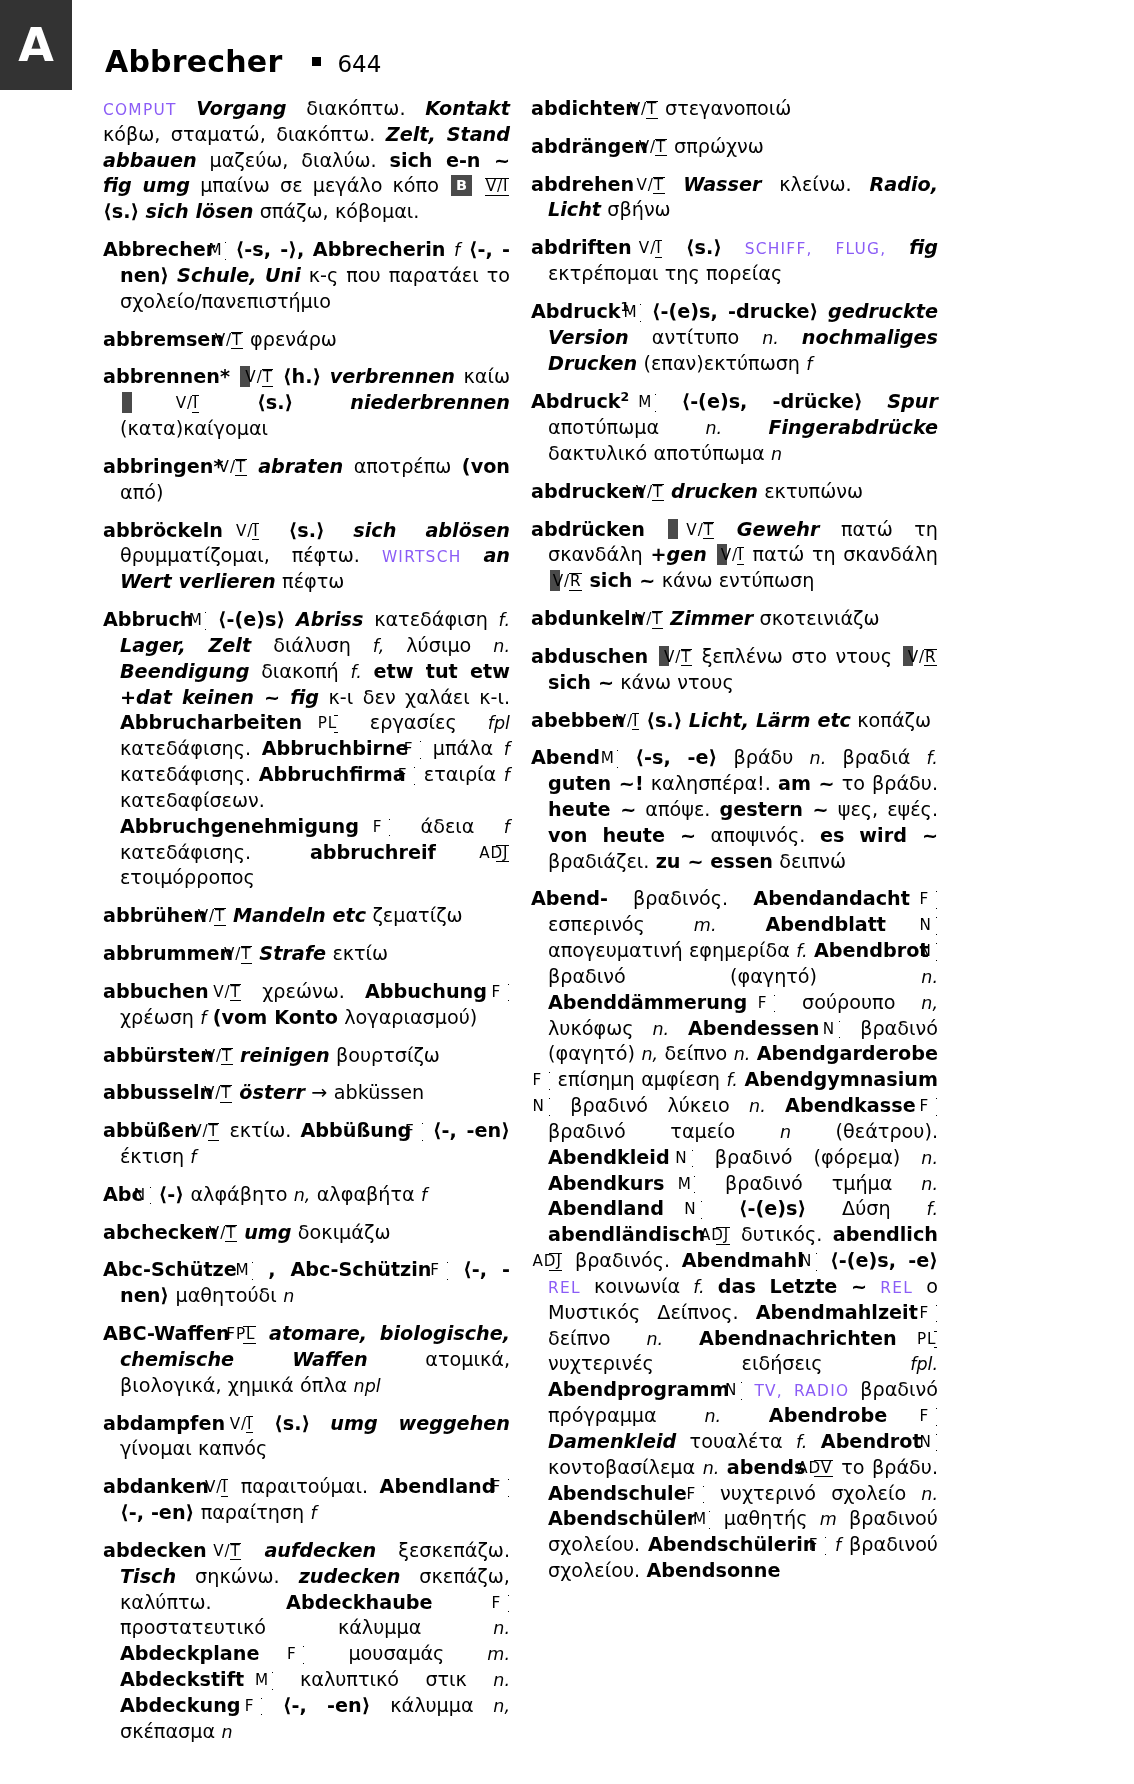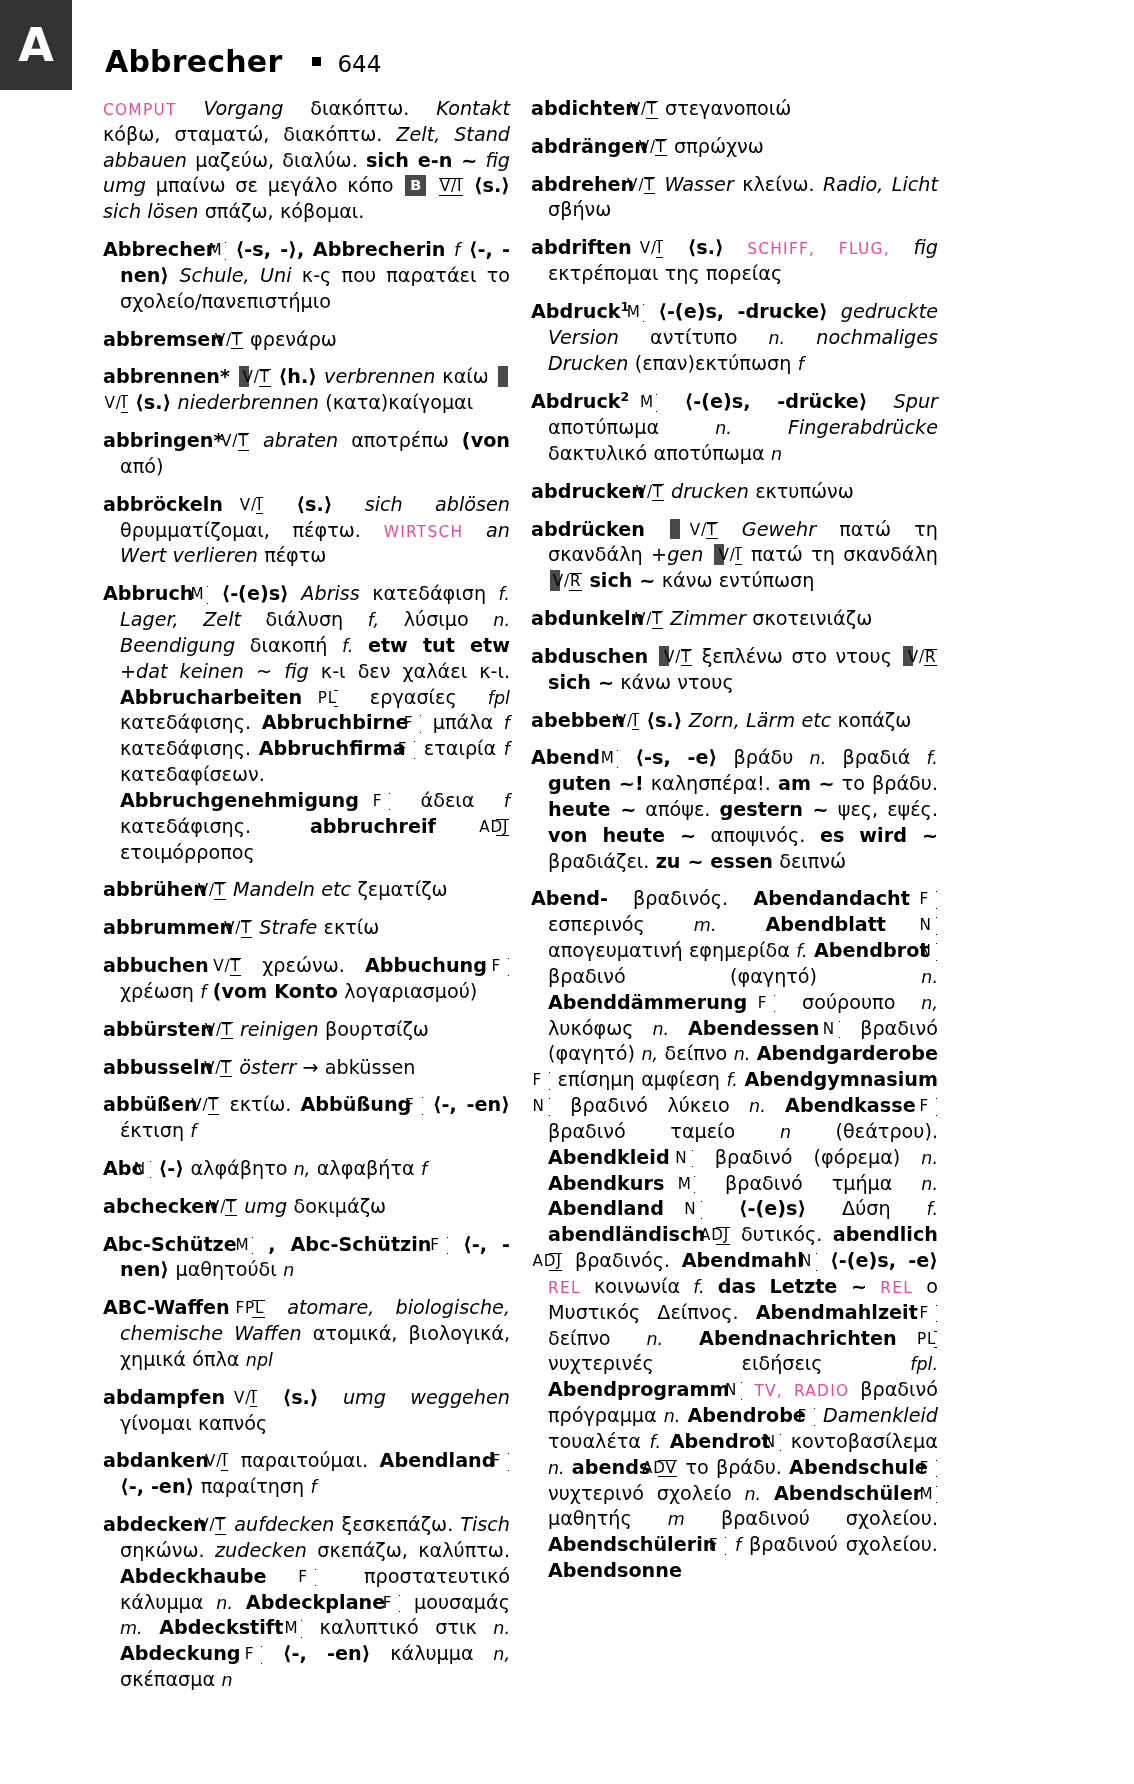--- a/index.html
+++ b/index.html
@@ -59,7 +59,7 @@
   .de{font-style:italic;font-weight:normal;}     
   .sc{                                            
     font-size:15.4px;letter-spacing:1.25px;
-    font-weight:normal;font-style:normal;color:#ec4899;
+    font-weight:normal;font-style:normal;color:#8b5cf6;
   }
   .gi{font-style:italic;font-size:17.5px;}       
   .sup{font-size:12.5px;vertical-align:super;font-weight:bold;}

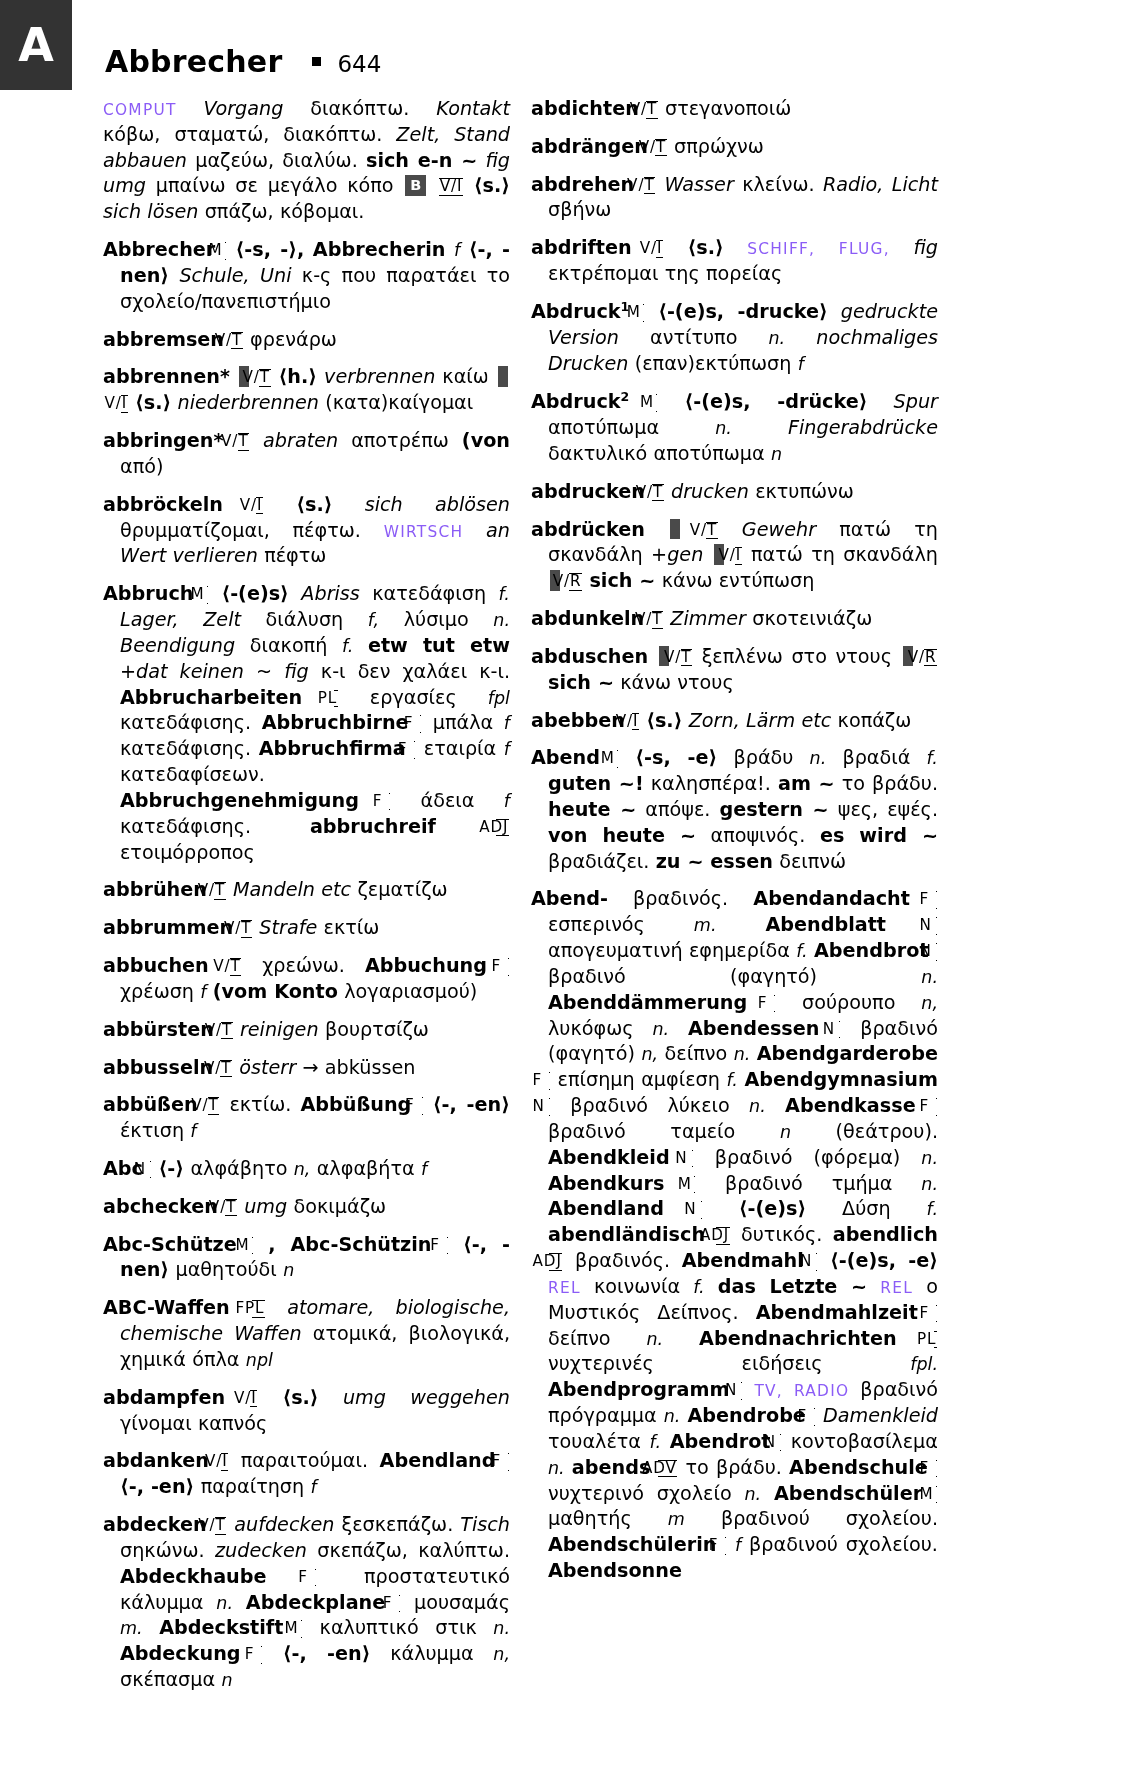--- a/index.html
+++ b/index.html
@@ -56,7 +56,7 @@
   
   .hw{font-weight:bold;}                         
   .gr{font-weight:normal;font-style:normal;}     
-  .de{font-style:italic;font-weight:normal;}     
+  .de{font-style:italic;font-weight:bold;}     
   .sc{                                            
     font-size:15.4px;letter-spacing:1.25px;
     font-weight:normal;font-style:normal;color:#8b5cf6;

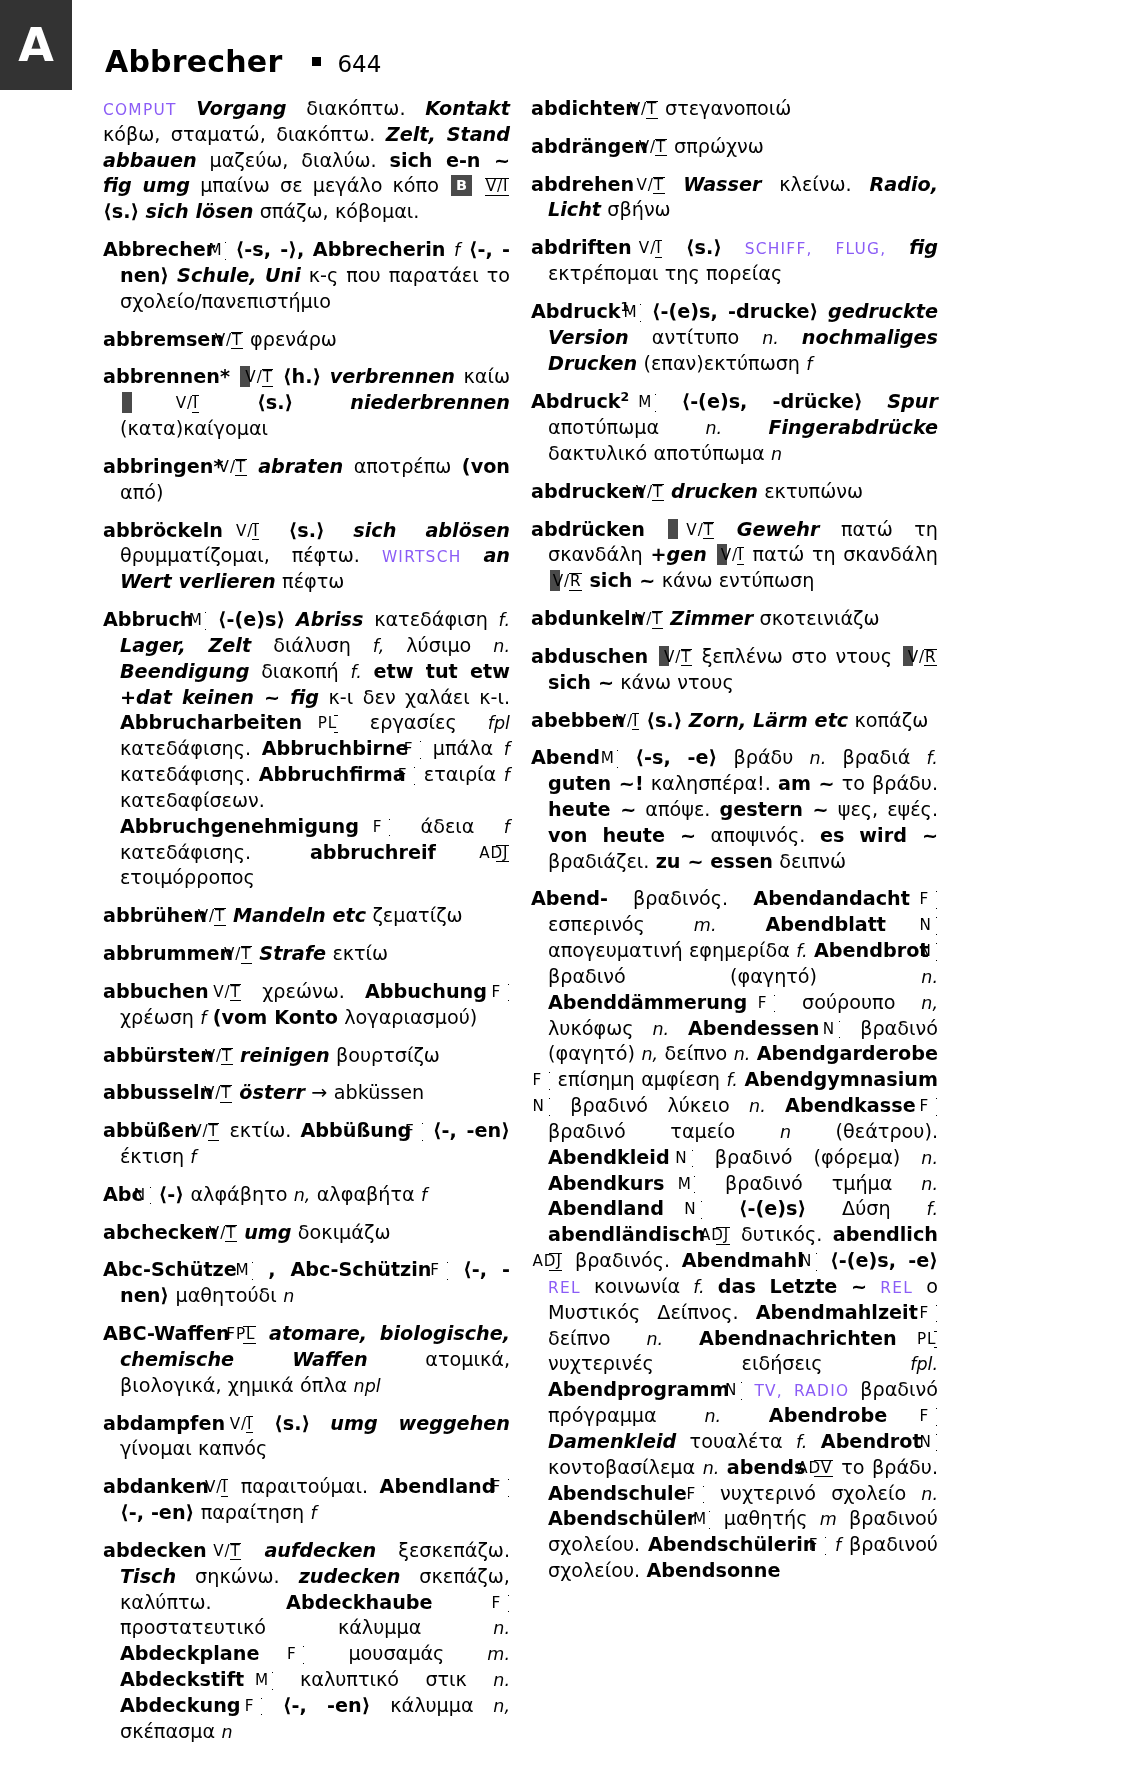--- a/index.html
+++ b/index.html
@@ -137,7 +137,7 @@
         <p class="entry hang"><span class="hw">abdrücken</span> <span class="sm">A</span> <span class="gc">V/T</span> <span class="de">Gewehr</span> <span class="gr">πατώ τη σκανδάλη</span> <span class="de">+gen</span> <span class="sm">B</span> <span class="gc">V/I</span> <span class="gr">πατώ τη σκανδάλη</span> <span class="sm">C</span> <span class="gc">V/R</span> <span class="hw">sich ~</span> <span class="gr">κάνω εντύπωση</span></p>
         <p class="entry hang"><span class="hw">abdunkeln</span> <span class="gc">V/T</span> <span class="de">Zimmer</span> <span class="gr">σκοτεινιάζω</span></p>
         <p class="entry hang"><span class="hw">abduschen</span> <span class="sm">A</span> <span class="gc">V/T</span> <span class="gr">ξεπλένω στο ντους</span> <span class="sm">B</span> <span class="gc">V/R</span> <span class="hw">sich ~</span> <span class="gr">κάνω ντους</span></p>
-        <p class="entry hang"><span class="hw">abebben</span> <span class="gc">V/I</span> <span class="ang">⟨s.⟩</span> <span class="de">Zorn, Lärm etc</span> <span class="gr">κοπάζω</span></p>
+        <p class="entry hang"><span class="hw">abebben</span> <span class="gc">V/I</span> <span class="ang">⟨s.⟩</span> <span class="de">Licht, Lärm etc</span> <span class="gr">κοπάζω</span></p>
         <p class="entry hang"><span class="hw">Abend</span> <span class="gc">M</span> <span class="ang">⟨-s, -e⟩</span> <span class="gr">βράδυ</span> <span class="gi">n.</span> <span class="gr">βραδιά</span> <span class="gi">f.</span> <span class="hw">guten ~!</span> <span class="gr">καλησπέρα!.</span> <span class="hw">am ~</span> <span class="gr">το βράδυ.</span> <span class="hw">heute ~</span> <span class="gr">απόψε.</span> <span class="hw">gestern ~</span> <span class="gr">ψες, εψές.</span> <span class="hw">von heute ~</span> <span class="gr">αποψινός.</span> <span class="hw">es wird ~</span> <span class="gr">βραδιάζει.</span> <span class="hw">zu ~ essen</span> <span class="gr">δειπνώ</span></p>
         <p class="entry hang"><span class="hw">Abend-</span> <span class="gr">βραδινός.</span> <span class="hw">Abendandacht</span> <span class="gc">F</span> <span class="gr">εσπερινός</span> <span class="gi">m.</span> <span class="hw">Abendblatt</span> <span class="gc">N</span> <span class="gr">απογευματινή εφημερίδα</span> <span class="gi">f.</span> <span class="hw">Abendbrot</span> <span class="gc">N</span> <span class="gr">βραδινό (φαγητό)</span> <span class="gi">n.</span> <span class="hw">Abenddämmerung</span> <span class="gc">F</span> <span class="gr">σούρουπο</span> <span class="gi">n,</span> <span class="gr">λυκόφως</span> <span class="gi">n.</span> <span class="hw">Abendessen</span> <span class="gc">N</span> <span class="gr">βραδινό (φαγητό)</span> <span class="gi">n,</span> <span class="gr">δείπνο</span> <span class="gi">n.</span> <span class="hw">Abendgarderobe</span> <span class="gc">F</span> <span class="gr">επίσημη αμφίεση</span> <span class="gi">f.</span> <span class="hw">Abendgymnasium</span> <span class="gc">N</span> <span class="gr">βραδινό λύκειο</span> <span class="gi">n.</span> <span class="hw">Abendkasse</span> <span class="gc">F</span> <span class="gr">βραδινό ταμείο</span> <span class="gi">n</span> <span class="gr">(θεάτρου).</span> <span class="hw">Abendkleid</span> <span class="gc">N</span> <span class="gr">βραδινό (φόρεμα)</span> <span class="gi">n.</span> <span class="hw">Abendkurs</span> <span class="gc">M</span> <span class="gr">βραδινό τμήμα</span> <span class="gi">n.</span> <span class="hw">Abendland</span> <span class="gc">N</span> <span class="ang">⟨-(e)s⟩</span> <span class="gr">Δύση</span> <span class="gi">f.</span> <span class="hw">abendländisch</span> <span class="gc">ADJ</span> <span class="gr">δυτικός.</span> <span class="hw">abendlich</span> <span class="gc">ADJ</span> <span class="gr">βραδινός.</span> <span class="hw">Abendmahl</span> <span class="gc">N</span> <span class="ang">⟨-(e)s, -e⟩</span> <span class="sc">REL</span> <span class="gr">κοινωνία</span> <span class="gi">f.</span> <span class="hw">das Letzte ~</span> <span class="sc">REL</span> <span class="gr">ο Μυστικός Δείπνος.</span> <span class="hw">Abendmahlzeit</span> <span class="gc">F</span> <span class="gr">δείπνο</span> <span class="gi">n.</span> <span class="hw">Abendnachrichten</span> <span class="gc">PL</span> <span class="gr">νυχτερινές ειδήσεις</span> <span class="gi">fpl.</span> <span class="hw">Abendprogramm</span> <span class="gc">N</span> <span class="sc">TV, RADIO</span> <span class="gr">βραδινό πρόγραμμα</span> <span class="gi">n.</span> <span class="hw">Abendrobe</span> <span class="gc">F</span> <span class="de">Damenkleid</span> <span class="gr">τουαλέτα</span> <span class="gi">f.</span> <span class="hw">Abendrot</span> <span class="gc">N</span> <span class="gr">κοντοβασίλεμα</span> <span class="gi">n.</span> <span class="hw">abends</span> <span class="gc">ADV</span> <span class="gr">το βράδυ.</span> <span class="hw">Abendschule</span> <span class="gc">F</span> <span class="gr">νυχτερινό σχολείο</span> <span class="gi">n.</span> <span class="hw">Abendschüler</span> <span class="gc">M</span> <span class="gr">μαθητής</span> <span class="gi">m</span> <span class="gr">βραδινού σχολείου.</span> <span class="hw">Abendschülerin</span> <span class="gc">F</span> <span class="gi">f</span> <span class="gr">βραδινού σχολείου.</span> <span class="hw">Abendsonne</span></p>
       </div>

